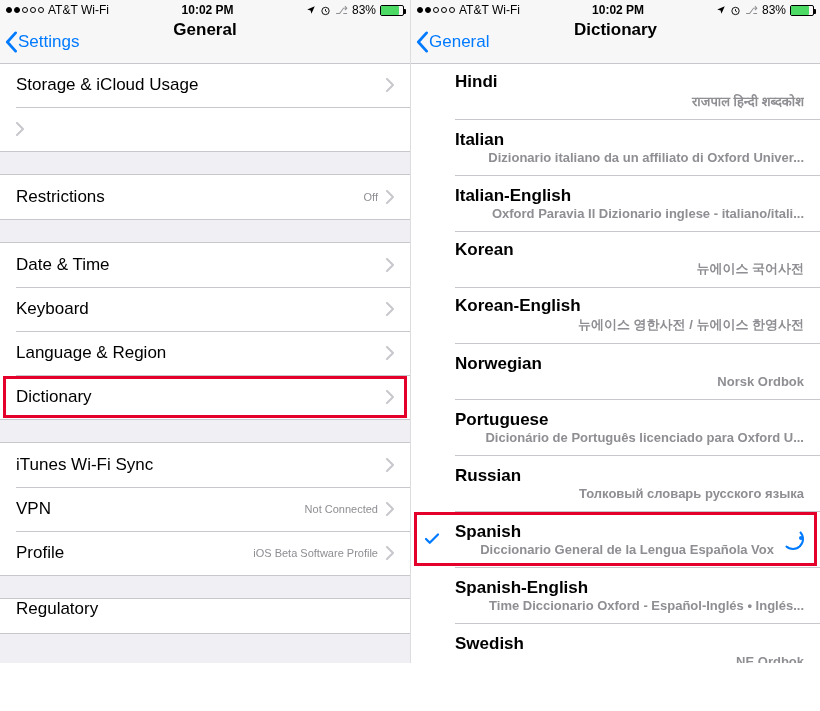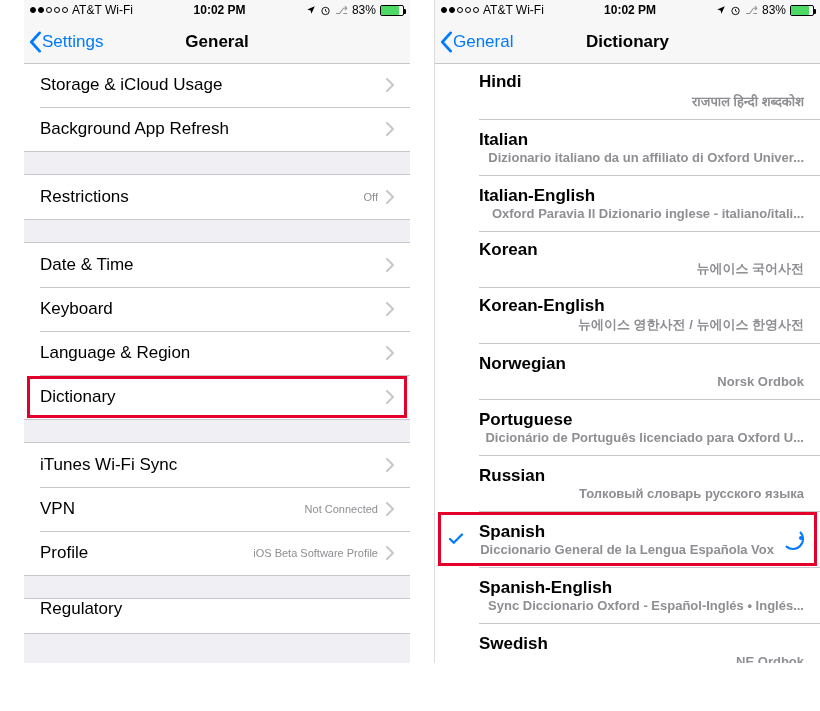--- a/index.html
+++ b/index.html
@@ -9,7 +9,7 @@
     width: 820px; height: 711px; overflow: hidden;
     display: flex;
   }
-  .phone { width: 410px; height: 663px; background: #efeff4; display: flex; flex-direction: column; position: relative; margin-left: 24px; }
+  .phone { width: 410px; height: 663px; background: #efeff4; display: flex; flex-direction: column; position: relative; }
   .phone + .phone { border-left: 1px solid #ddd; }
 
   

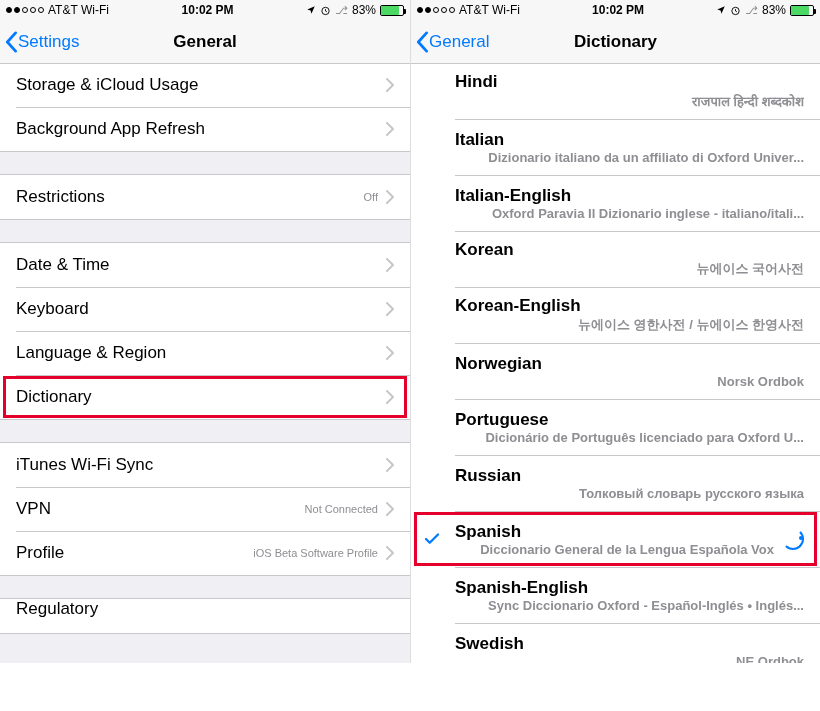--- a/index.html
+++ b/index.html
@@ -35,7 +35,7 @@
   
   .nav-bar {
     height: 44px; background: #f7f7f8; border-bottom: 1px solid #c8c7cc;
-    display: flex; align-items: center; position: relative;
+    display: flex; position: relative;
   }
   .nav-back {
     display: flex; align-items: center; color: #007aff; font-size: 17px;

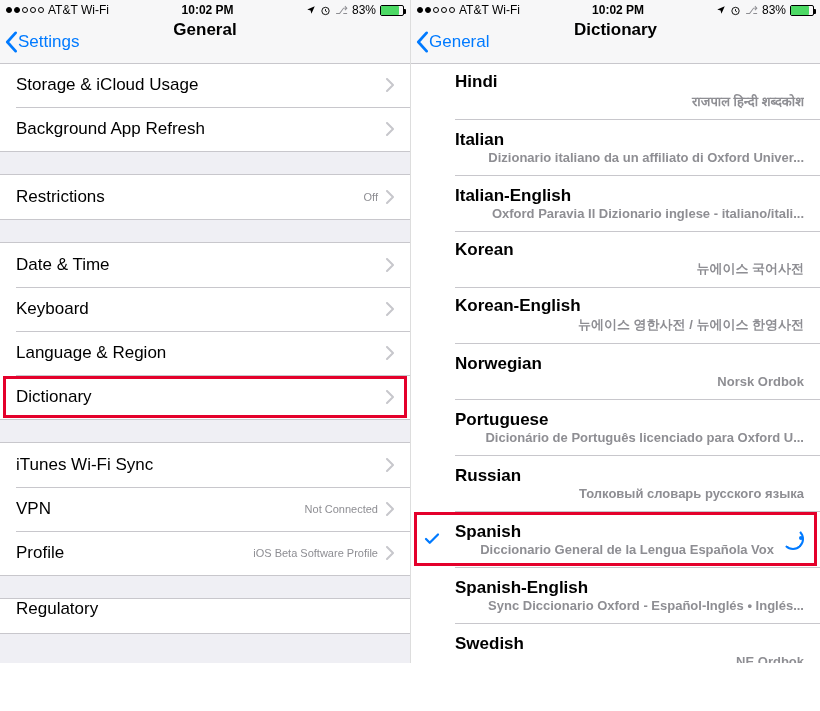--- a/index.html
+++ b/index.html
@@ -159,7 +159,6 @@
           </span>
         </div>
         <div class="row">
-          <span class="row-label">Background App Refresh</span>
           <span class="chevron">
             <svg viewBox="0 0 8 14">
               <path d="M1 1l6 6-6 6" stroke="#c7c7cc" stroke-width="2" fill="none" stroke-linecap="round" stroke-linejoin="round"></path>

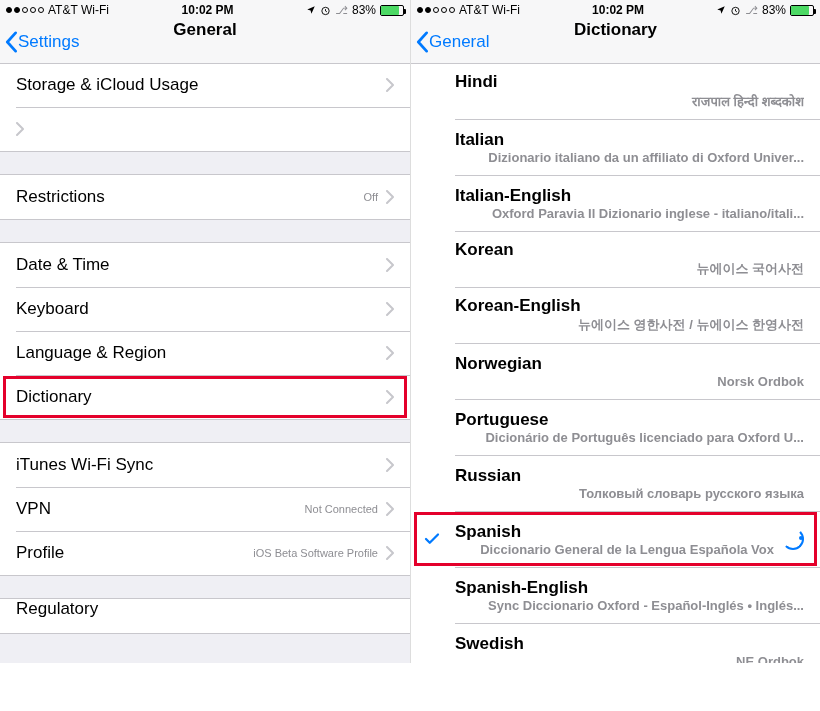--- a/index.html
+++ b/index.html
@@ -355,7 +355,7 @@
         <div class="drow">
           <div class="text">
             <div class="dtitle">Spanish-English</div>
-            <div class="dsub">Sync Diccionario Oxford - Español-Inglés • Inglés...</div>
+            <div class="dsub">Time Diccionario Oxford - Español-Inglés • Inglés...</div>
           </div>
         </div>
         <div class="drow">

